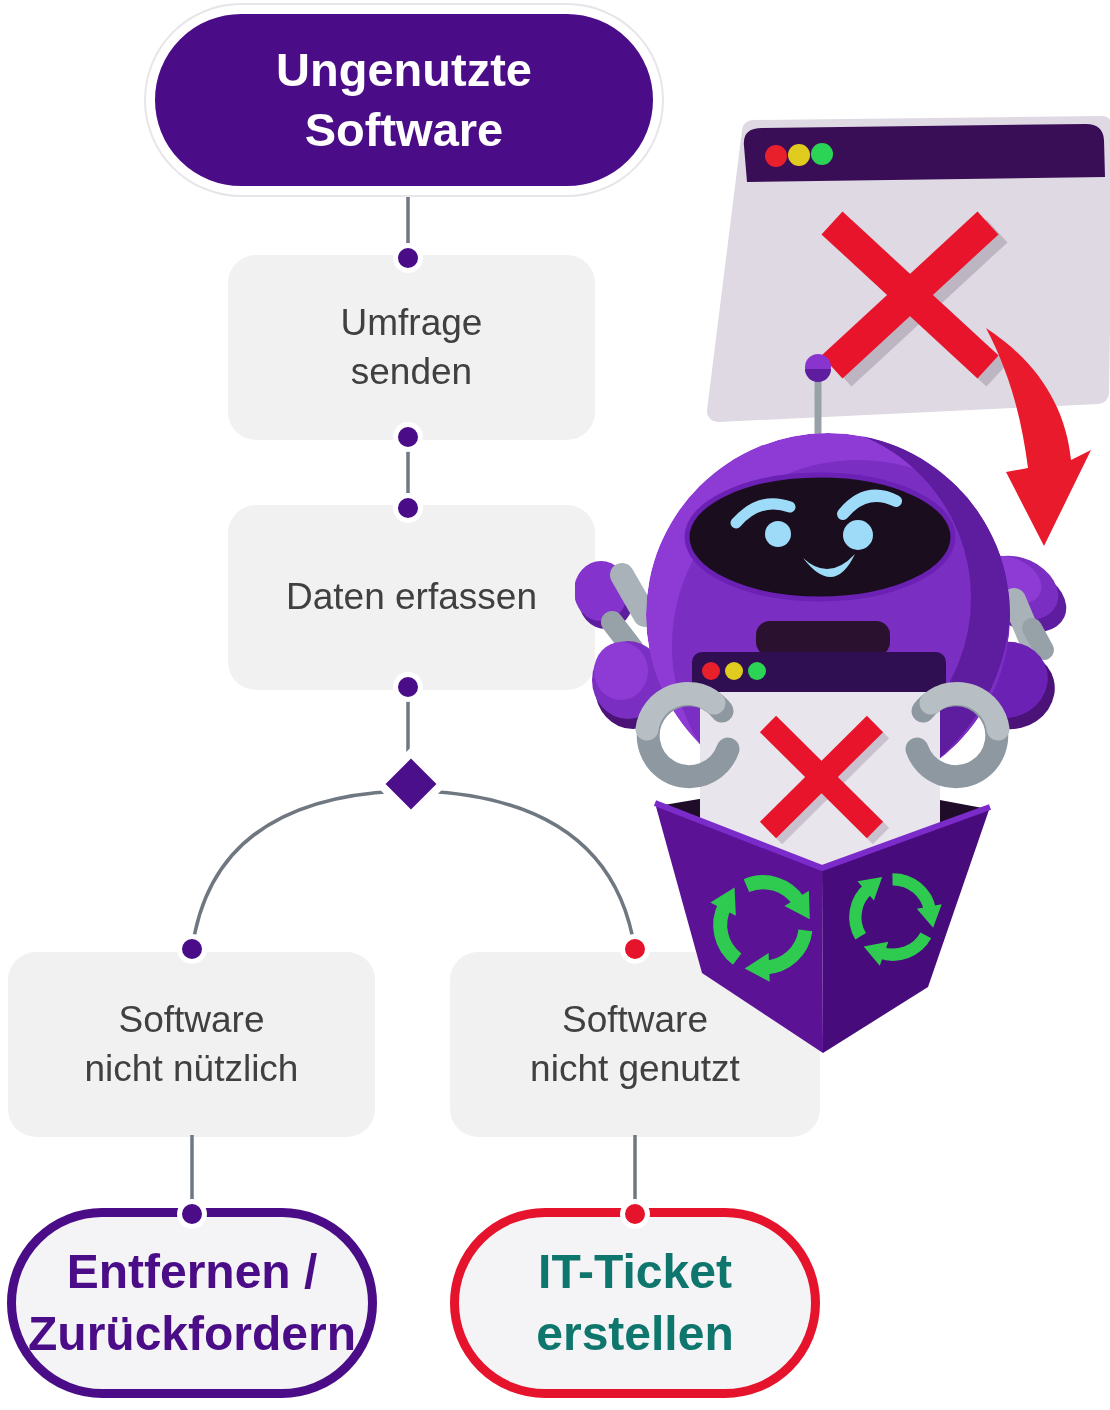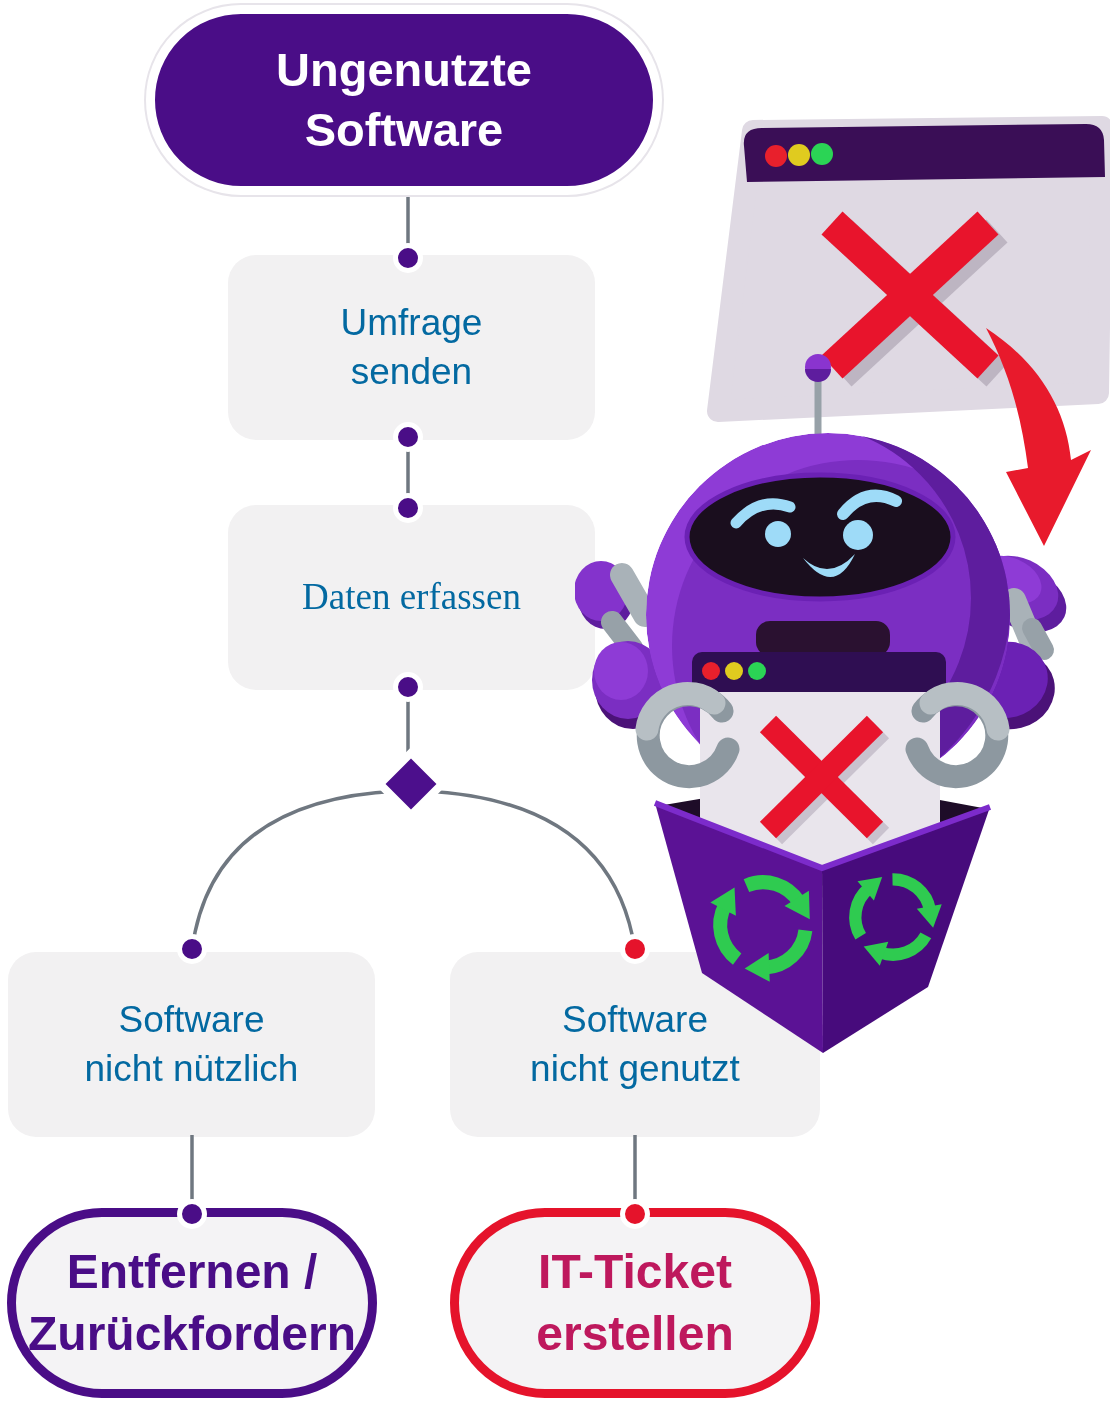--- a/index.html
+++ b/index.html
@@ -10,7 +10,7 @@
   .node-start{left:146px;top:5px;width:516px;height:190px;background:#4A0D87;
         border:9px solid #ffffff;box-shadow:0 0 0 2px #E7E4EA;border-radius:100px;
         color:#ffffff;font-size:47px;font-weight:700;line-height:1.28;}
-  .step{background:#F2F1F2;border-radius:28px;color:#0369a1;font-size:37px;
+  .step{background:#F2F1F2;border-radius:28px;color:#404040;font-size:37px;
         font-weight:400;line-height:1.32;}
   .step-1{left:228px;top:255px;width:367px;height:185px;}
   .step-2{left:228px;top:505px;width:367px;height:185px;font-family:Liberation Serif, serif;}

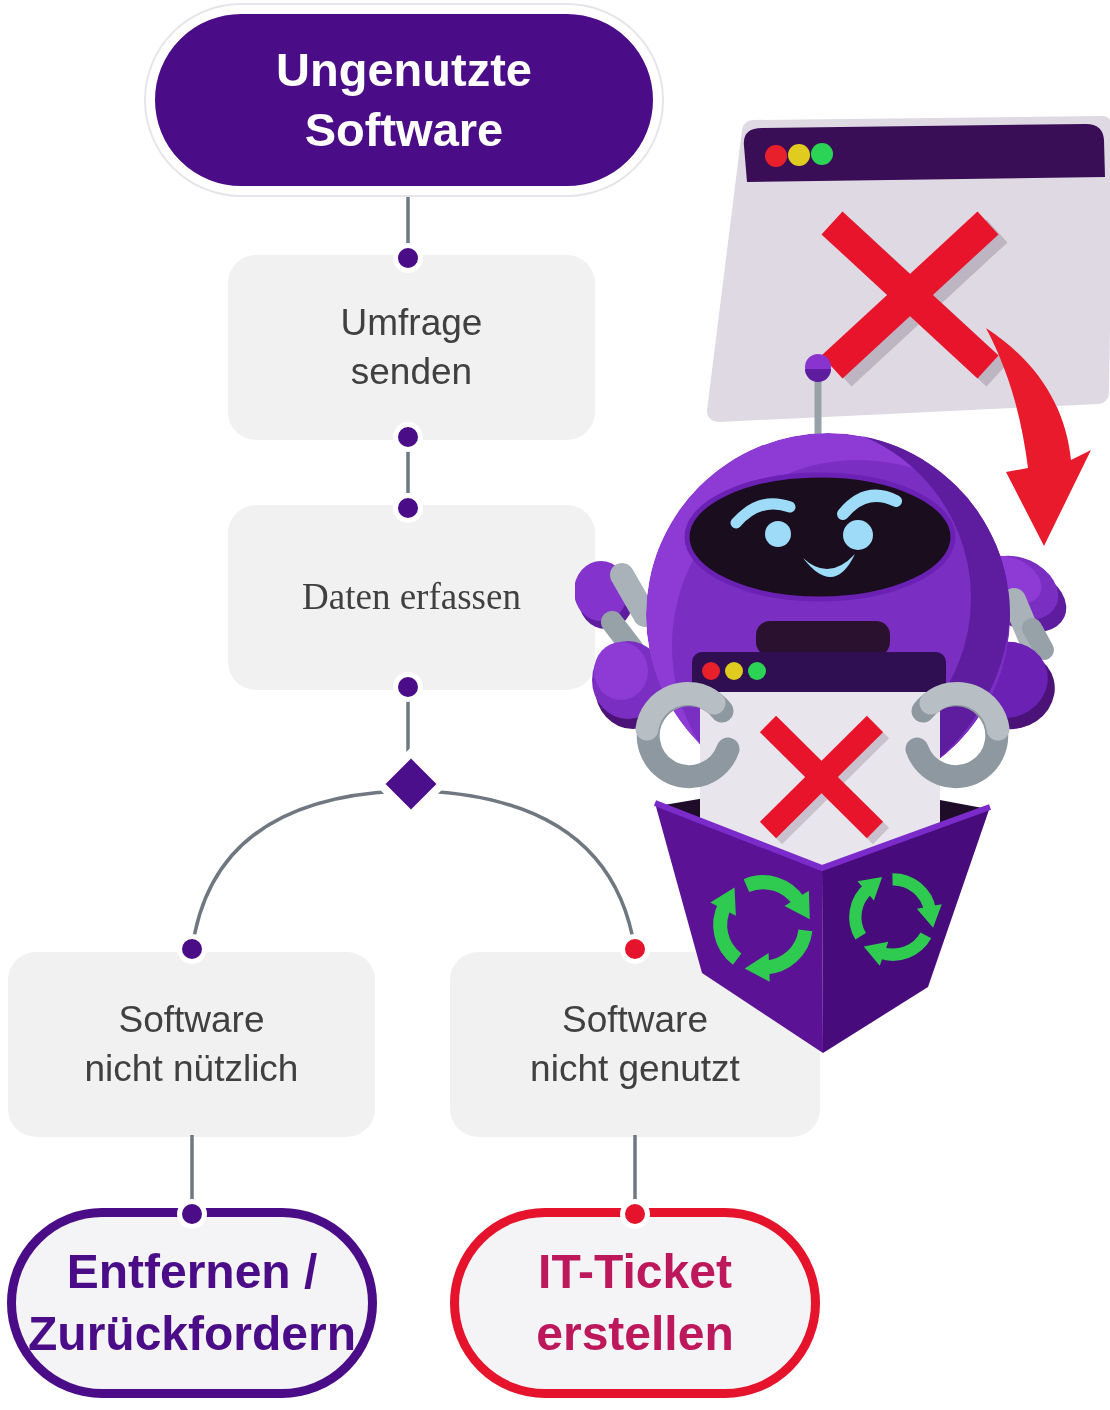--- a/index.html
+++ b/index.html
@@ -13,7 +13,7 @@
   .step{background:#F2F1F2;border-radius:28px;color:#404040;font-size:37px;
         font-weight:400;line-height:1.32;}
   .step-1{left:228px;top:255px;width:367px;height:185px;}
-  .step-2{left:228px;top:505px;width:367px;height:185px;font-family:Liberation Serif, serif;}
+  .step-2{left:228px;top:505px;width:367px;height:185px;}
   .cond-left{left:8px;top:952px;width:367px;height:185px;}
   .cond-right{left:450px;top:952px;width:370px;height:185px;}
   .action{background:#F4F3F5;border-radius:100px;font-size:48px;font-weight:700;

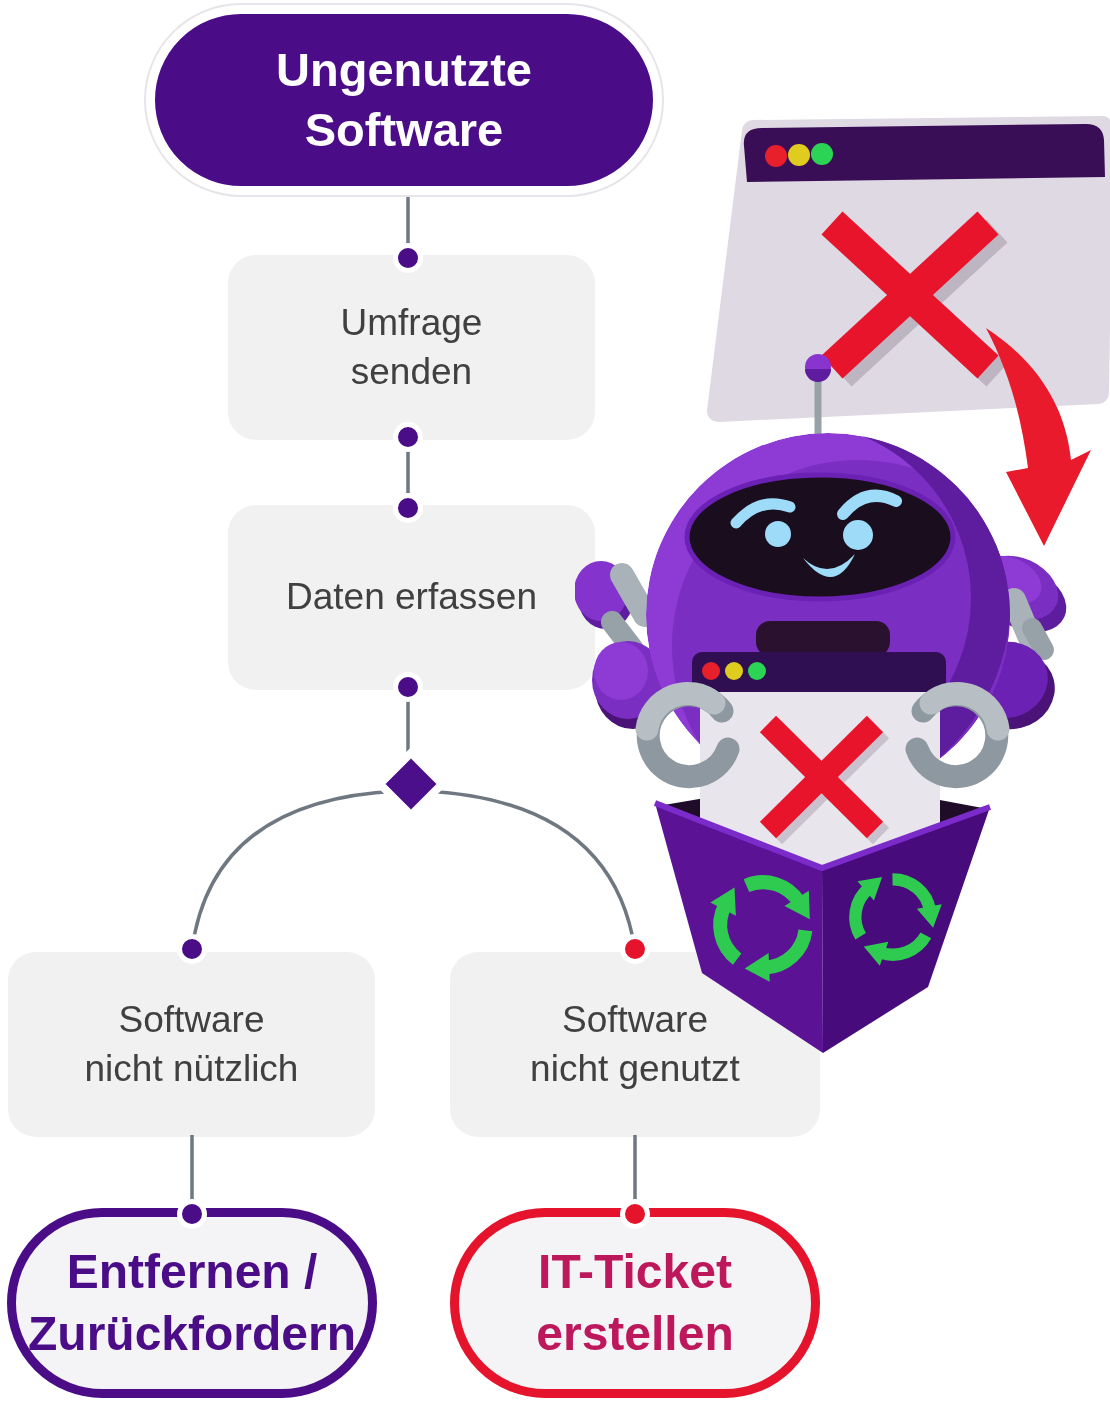--- a/index.html
+++ b/index.html
@@ -21,7 +21,7 @@
   .action-left{left:7px;top:1208px;width:370px;height:190px;
         border:9px solid #4A0D87;color:#4A0D87;}
   .action-right{left:450px;top:1208px;width:370px;height:190px;
-        border:9px solid #E5132B;color:#be185d;}
+        border:9px solid #E5132B;color:#0f766e;}
   .connector-layer{position:absolute;left:0;top:0;width:1110px;height:1410px;
         pointer-events:none;}
   .illustration{position:absolute;left:575px;top:100px;width:535px;height:970px;

